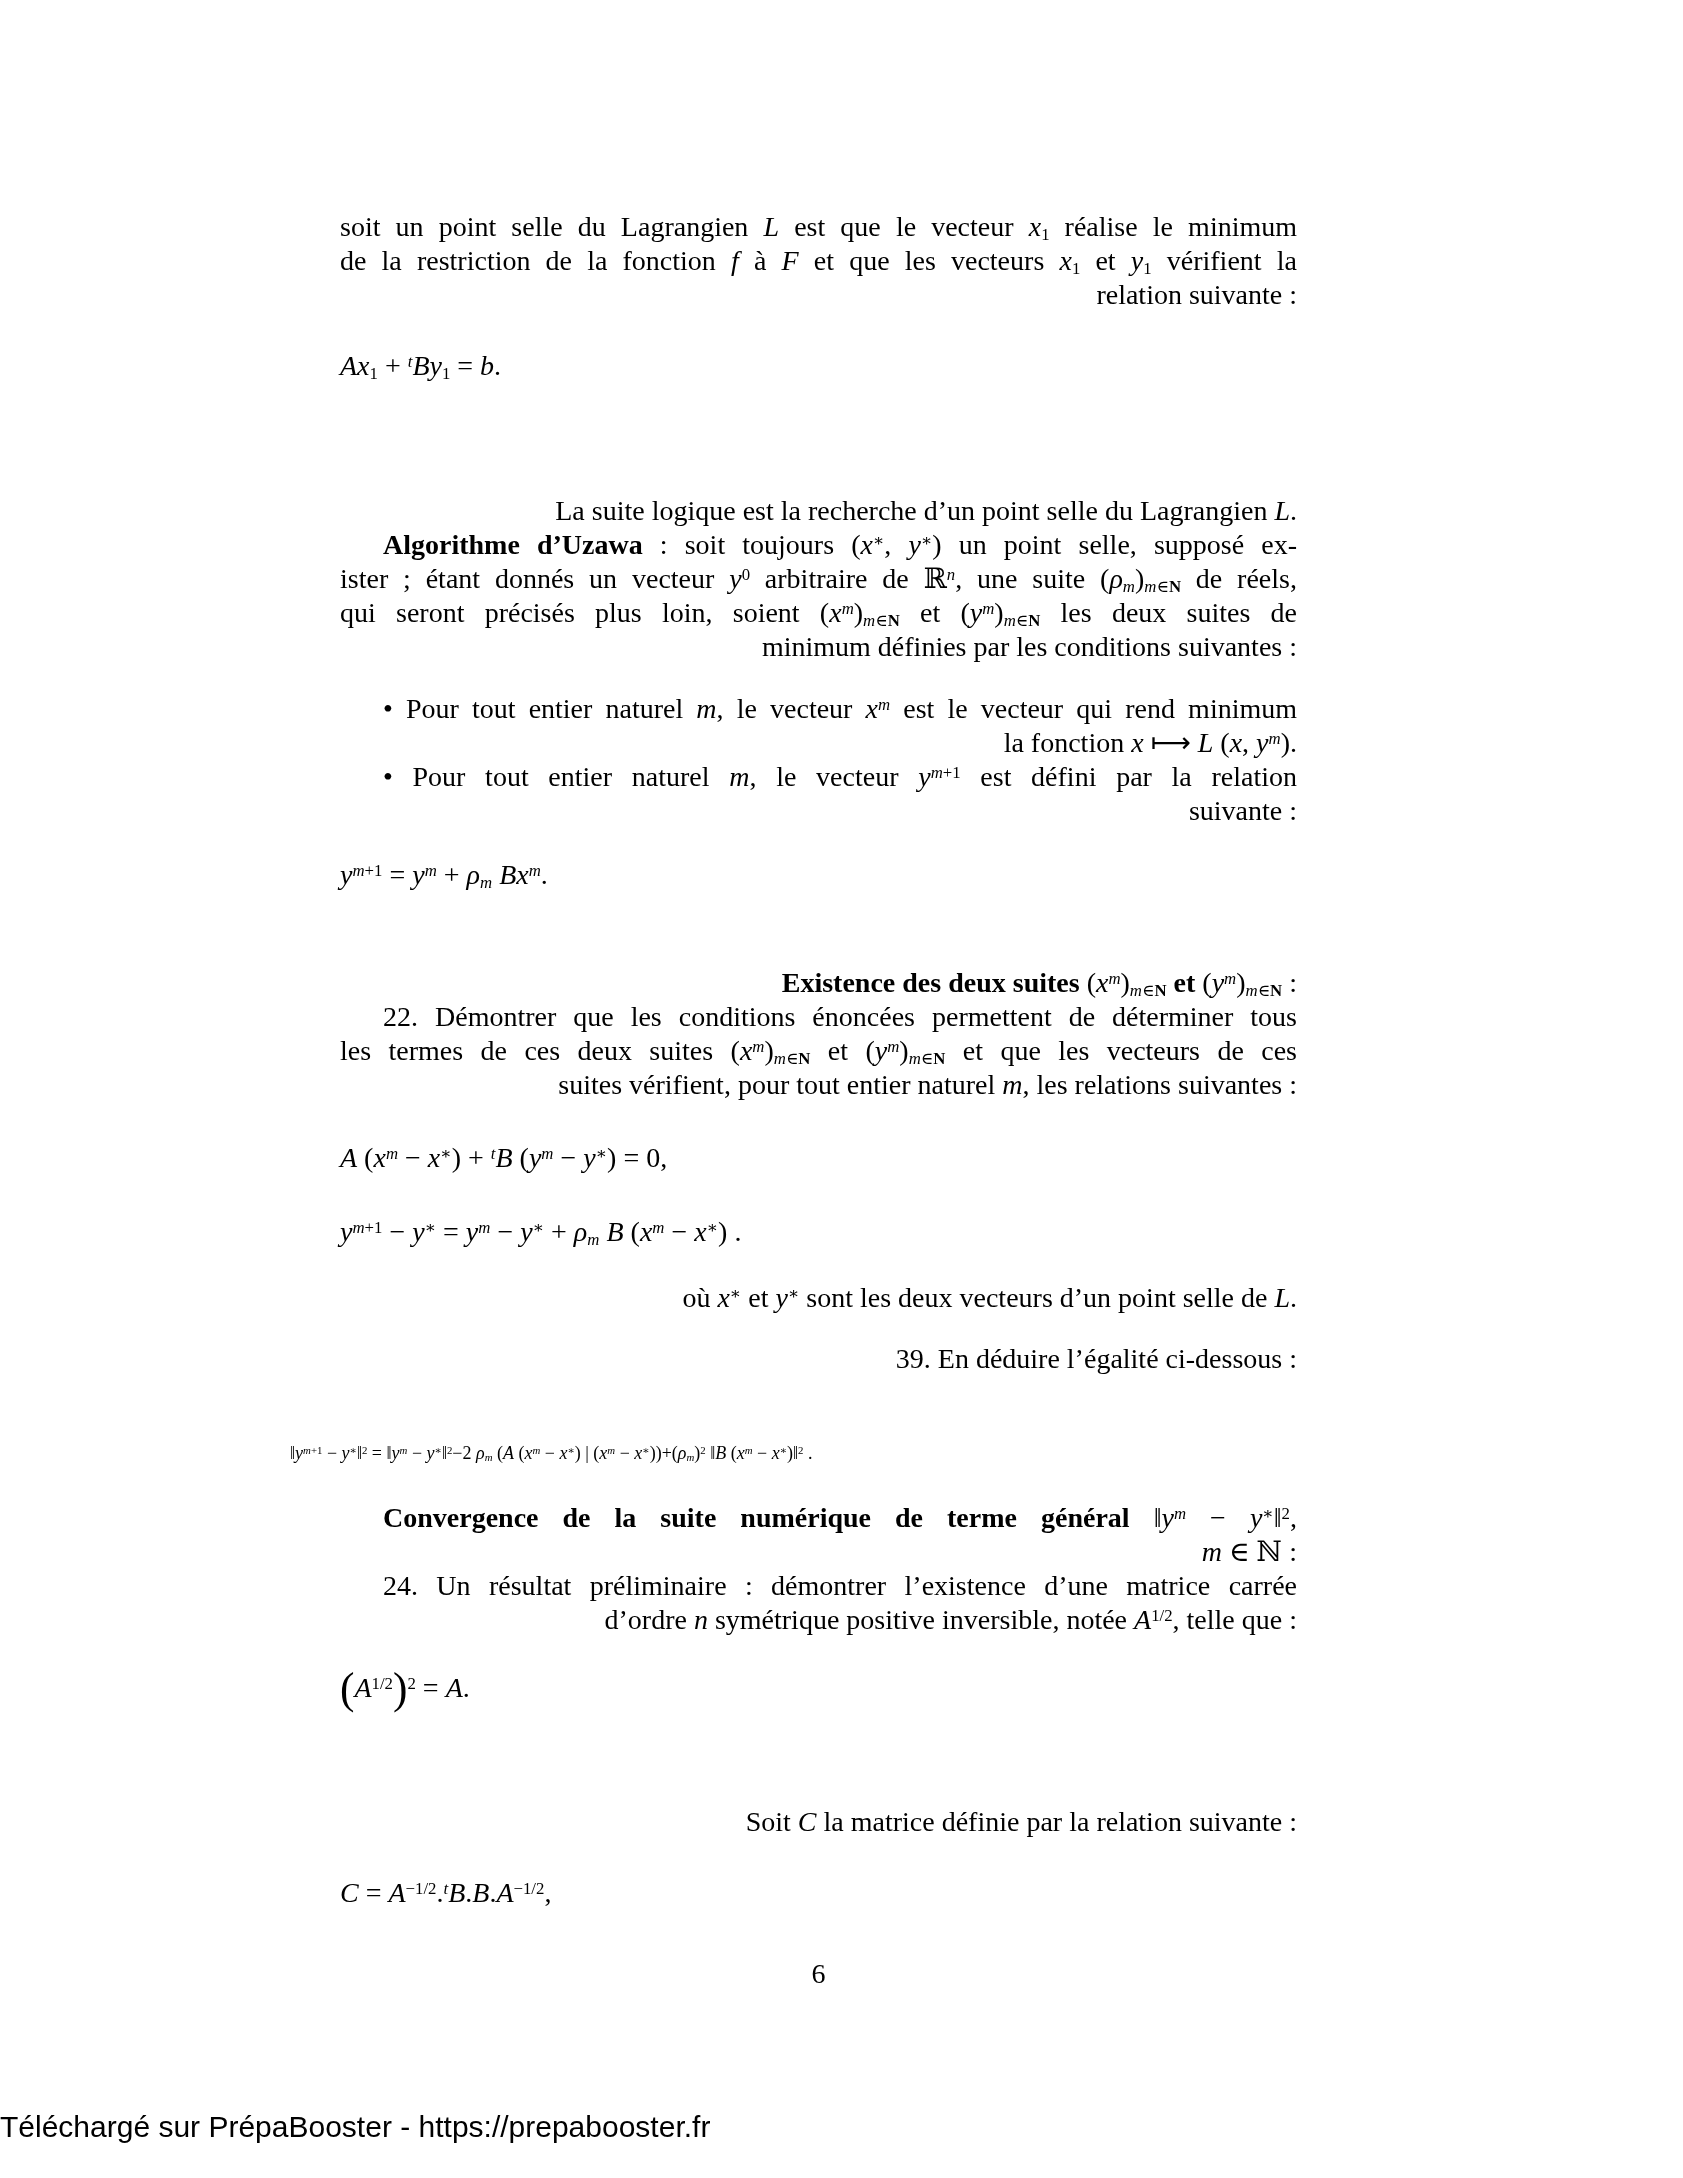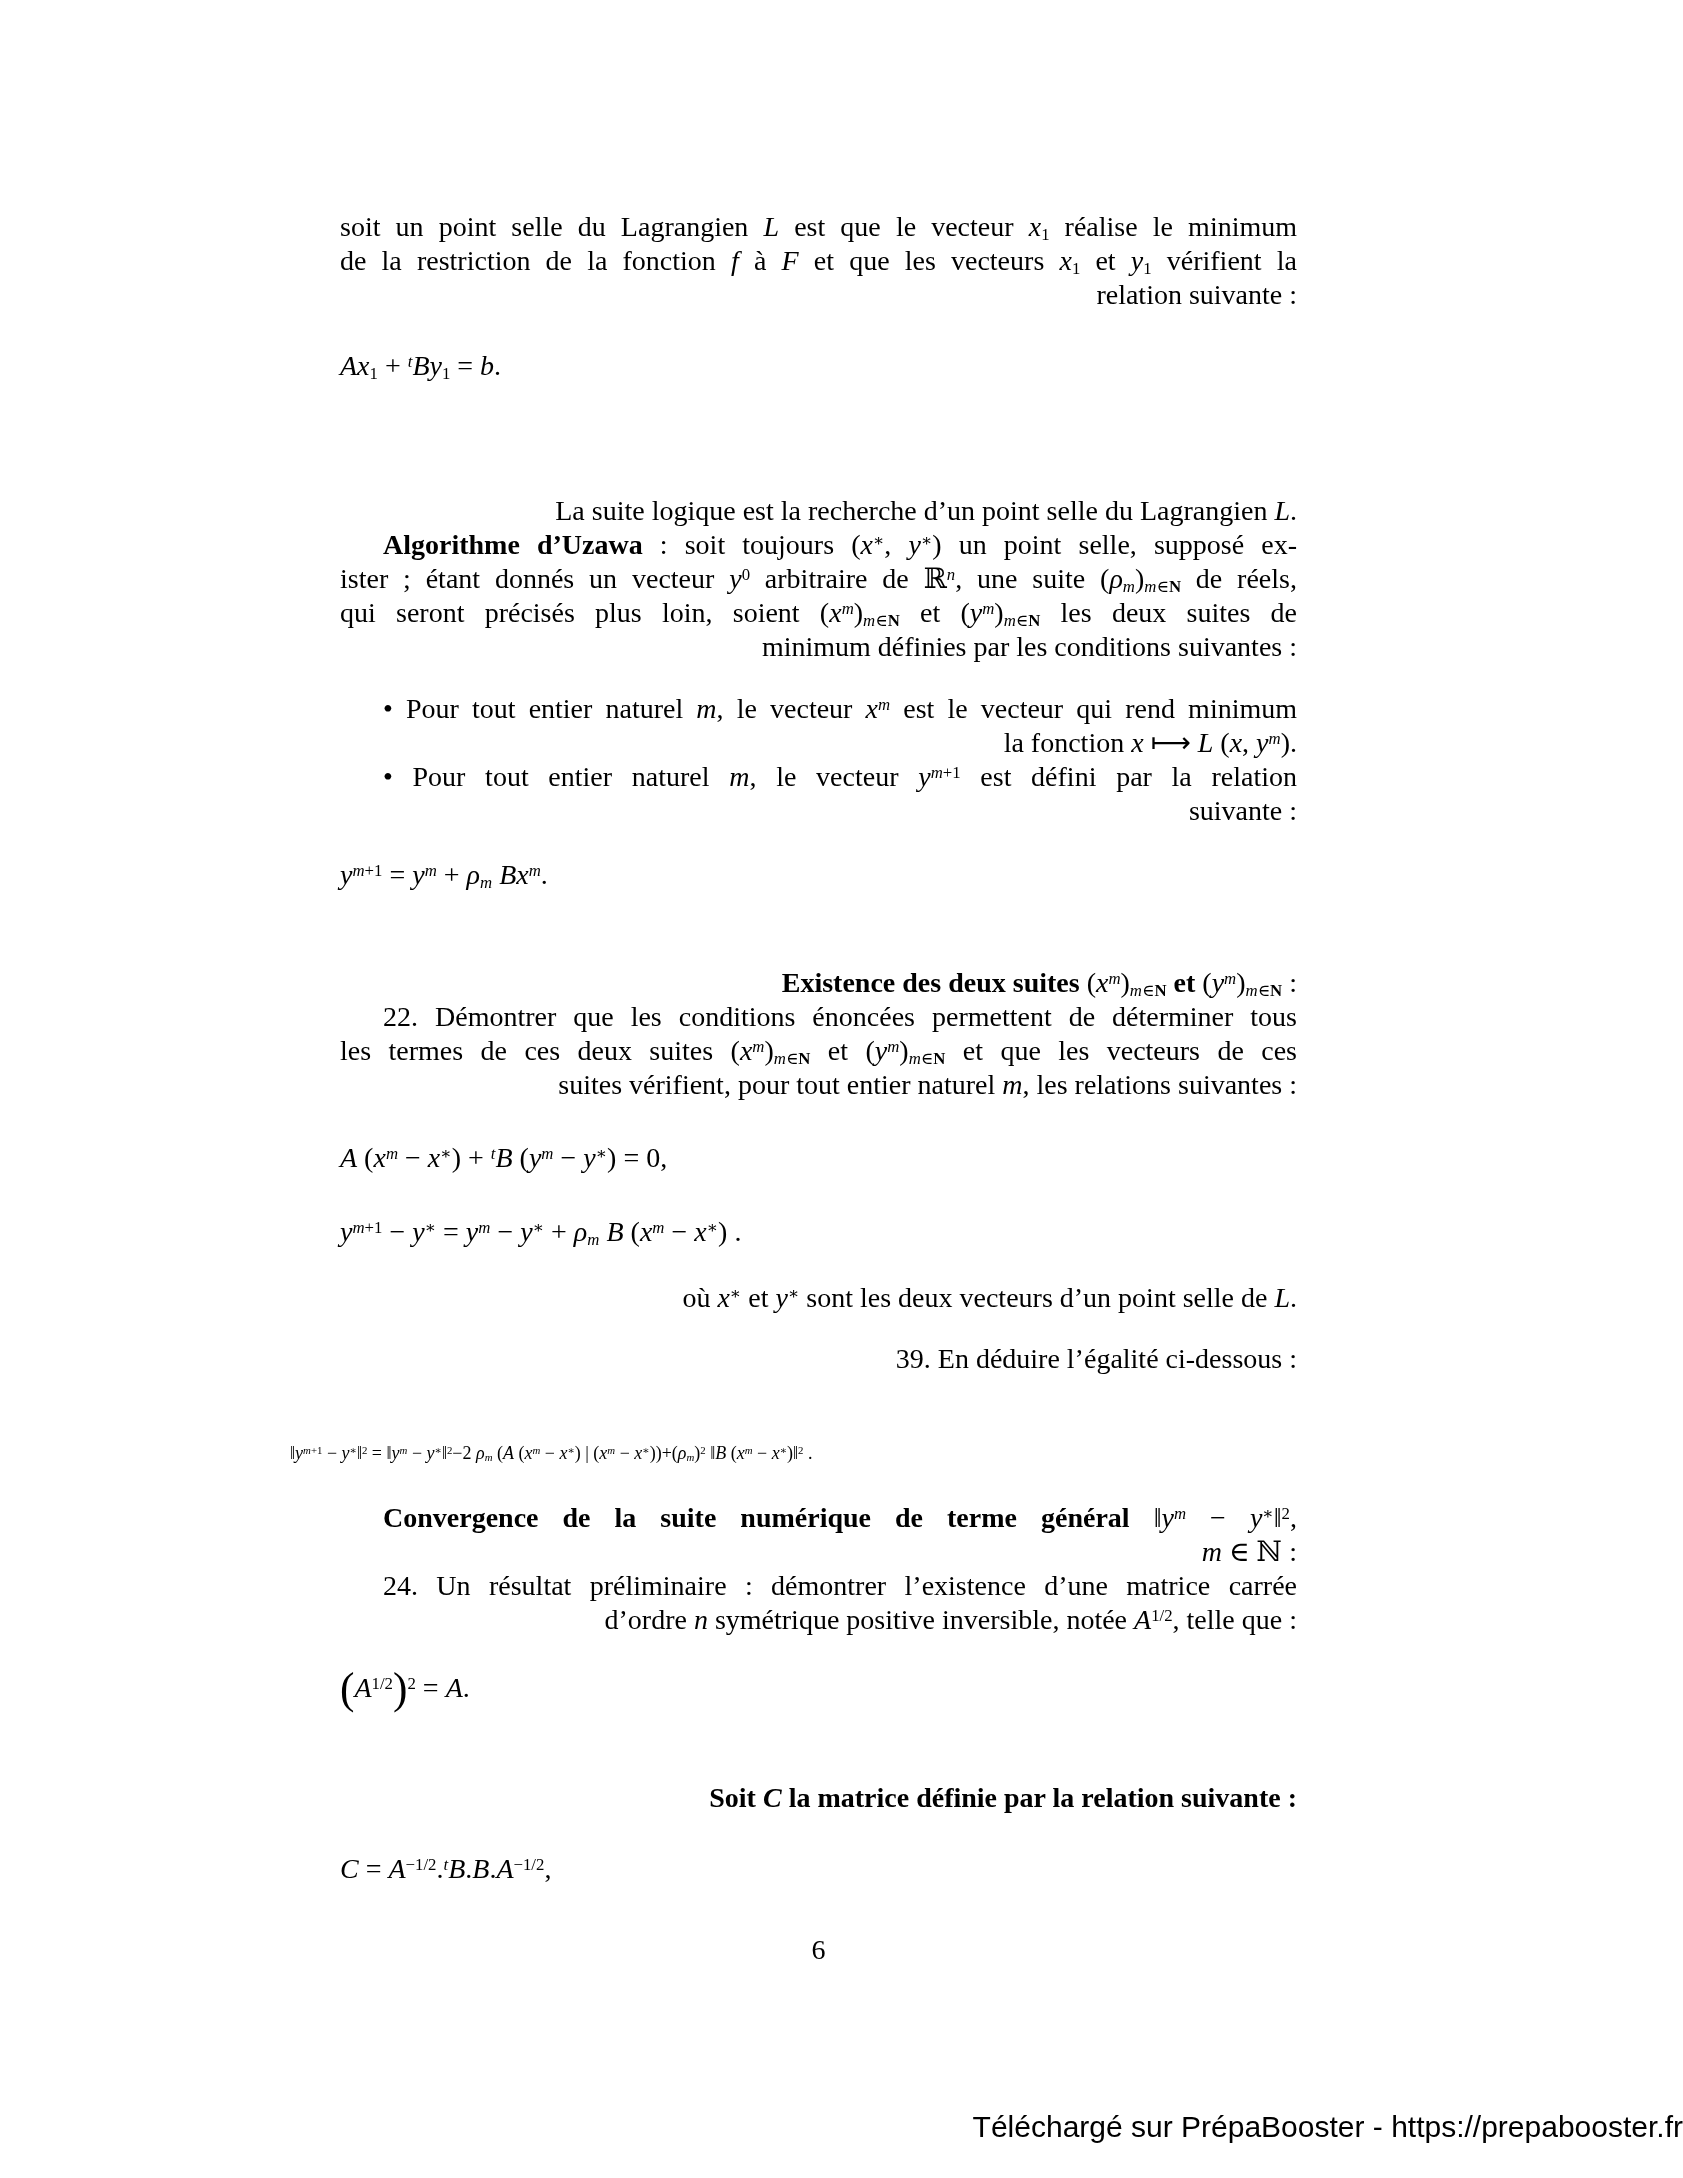--- a/index.html
+++ b/index.html
@@ -85,7 +85,7 @@
       <div class="block" style="margin-top: 22px;">
         <div class="equation big"><span class="bigp">(</span><i>A</i><sup>1/2</sup><span class="bigp">)</span><sup>2</sup> = <i>A</i>.</div>
       </div>
-      <div class="block" style="margin-top: 65px; font-weight: bold;">
+      <div class="block" style="margin-top: 89px;">
         <div class="line ind">Soit <i>C</i> la matrice définie par la relation suivante :</div>
       </div>
       <div class="block" style="margin-top: 32px;">

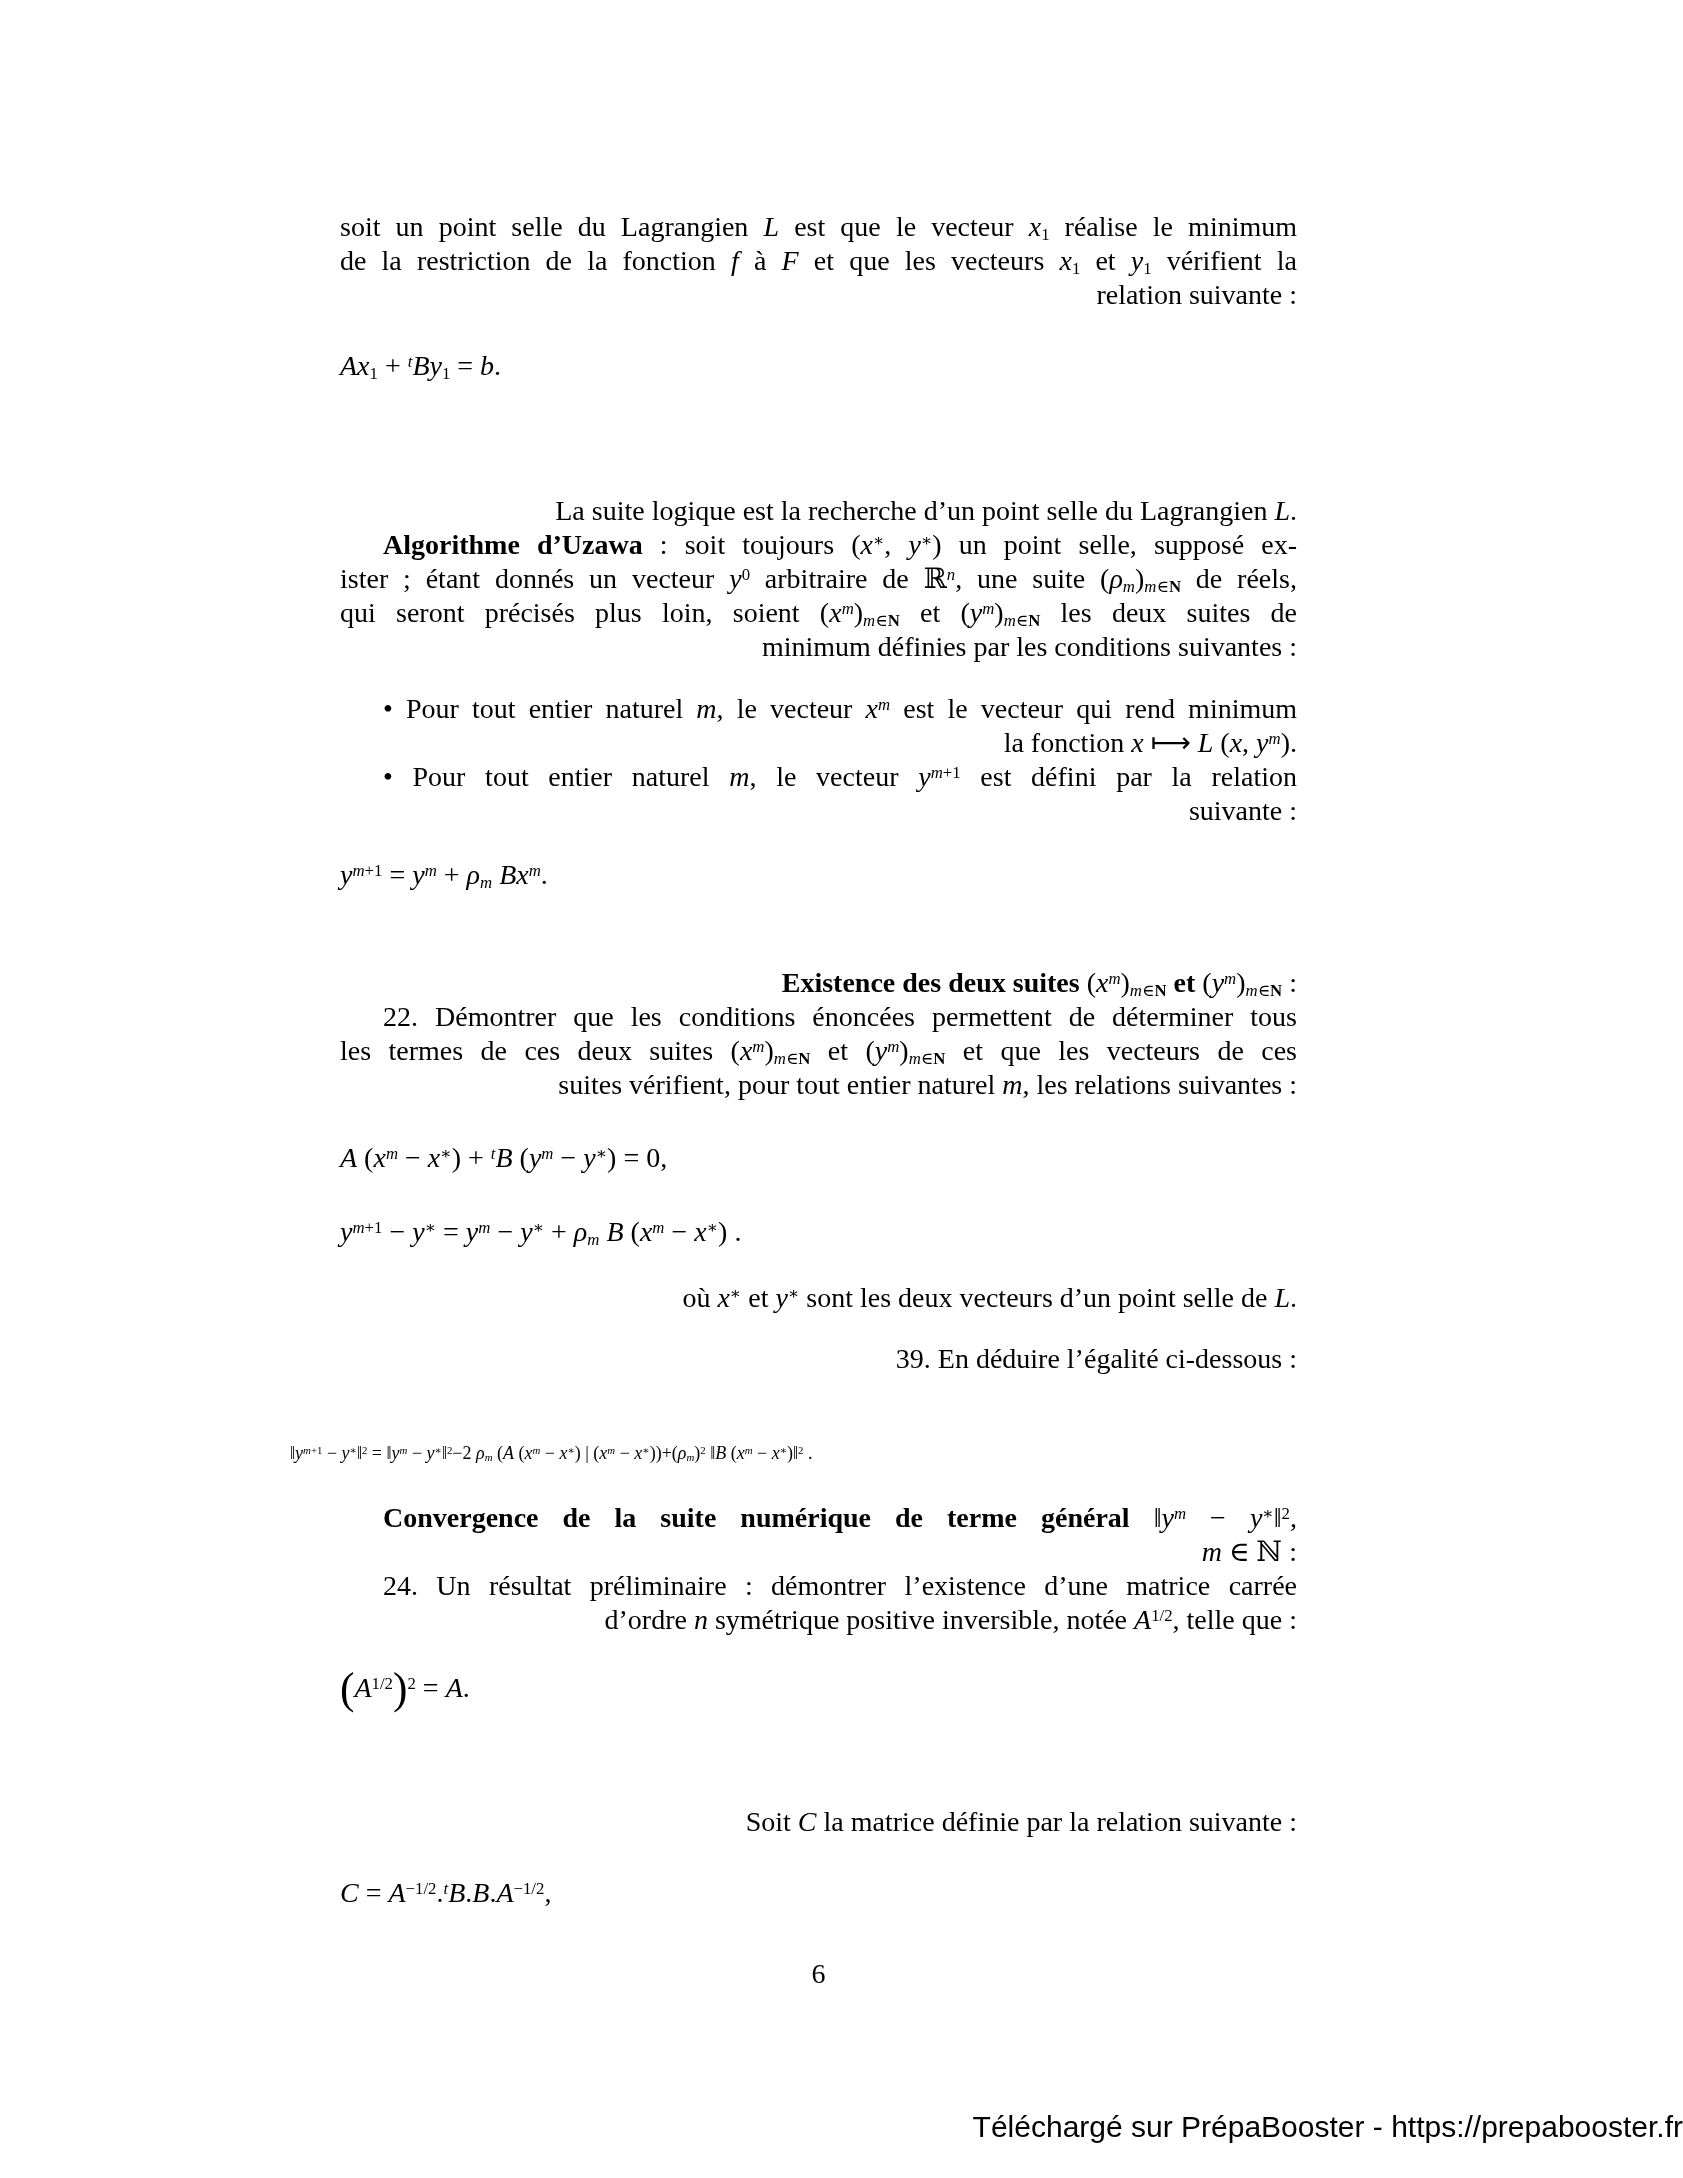--- a/index.html
+++ b/index.html
@@ -20,7 +20,7 @@
   .bigp{font-size:1.55em;vertical-align:-0.14em;line-height:0;font-weight:400;}
   .arrow{font-family:"DejaVu Sans","DejaVu Serif",sans-serif;}
   #page-number{ text-align:center;margin-top:42px;font-size:28px;line-height:34px;}
-  #footer{position:absolute;left:0;top:2109px;width:1683px;text-align:right;
+  #footer{position:absolute;left:0;top:2109px;width:1683px;text-align:left;
           font-family:"Liberation Sans","DejaVu Sans",sans-serif;
           font-size:30px;line-height:36px;color:#000;}
 </style>

